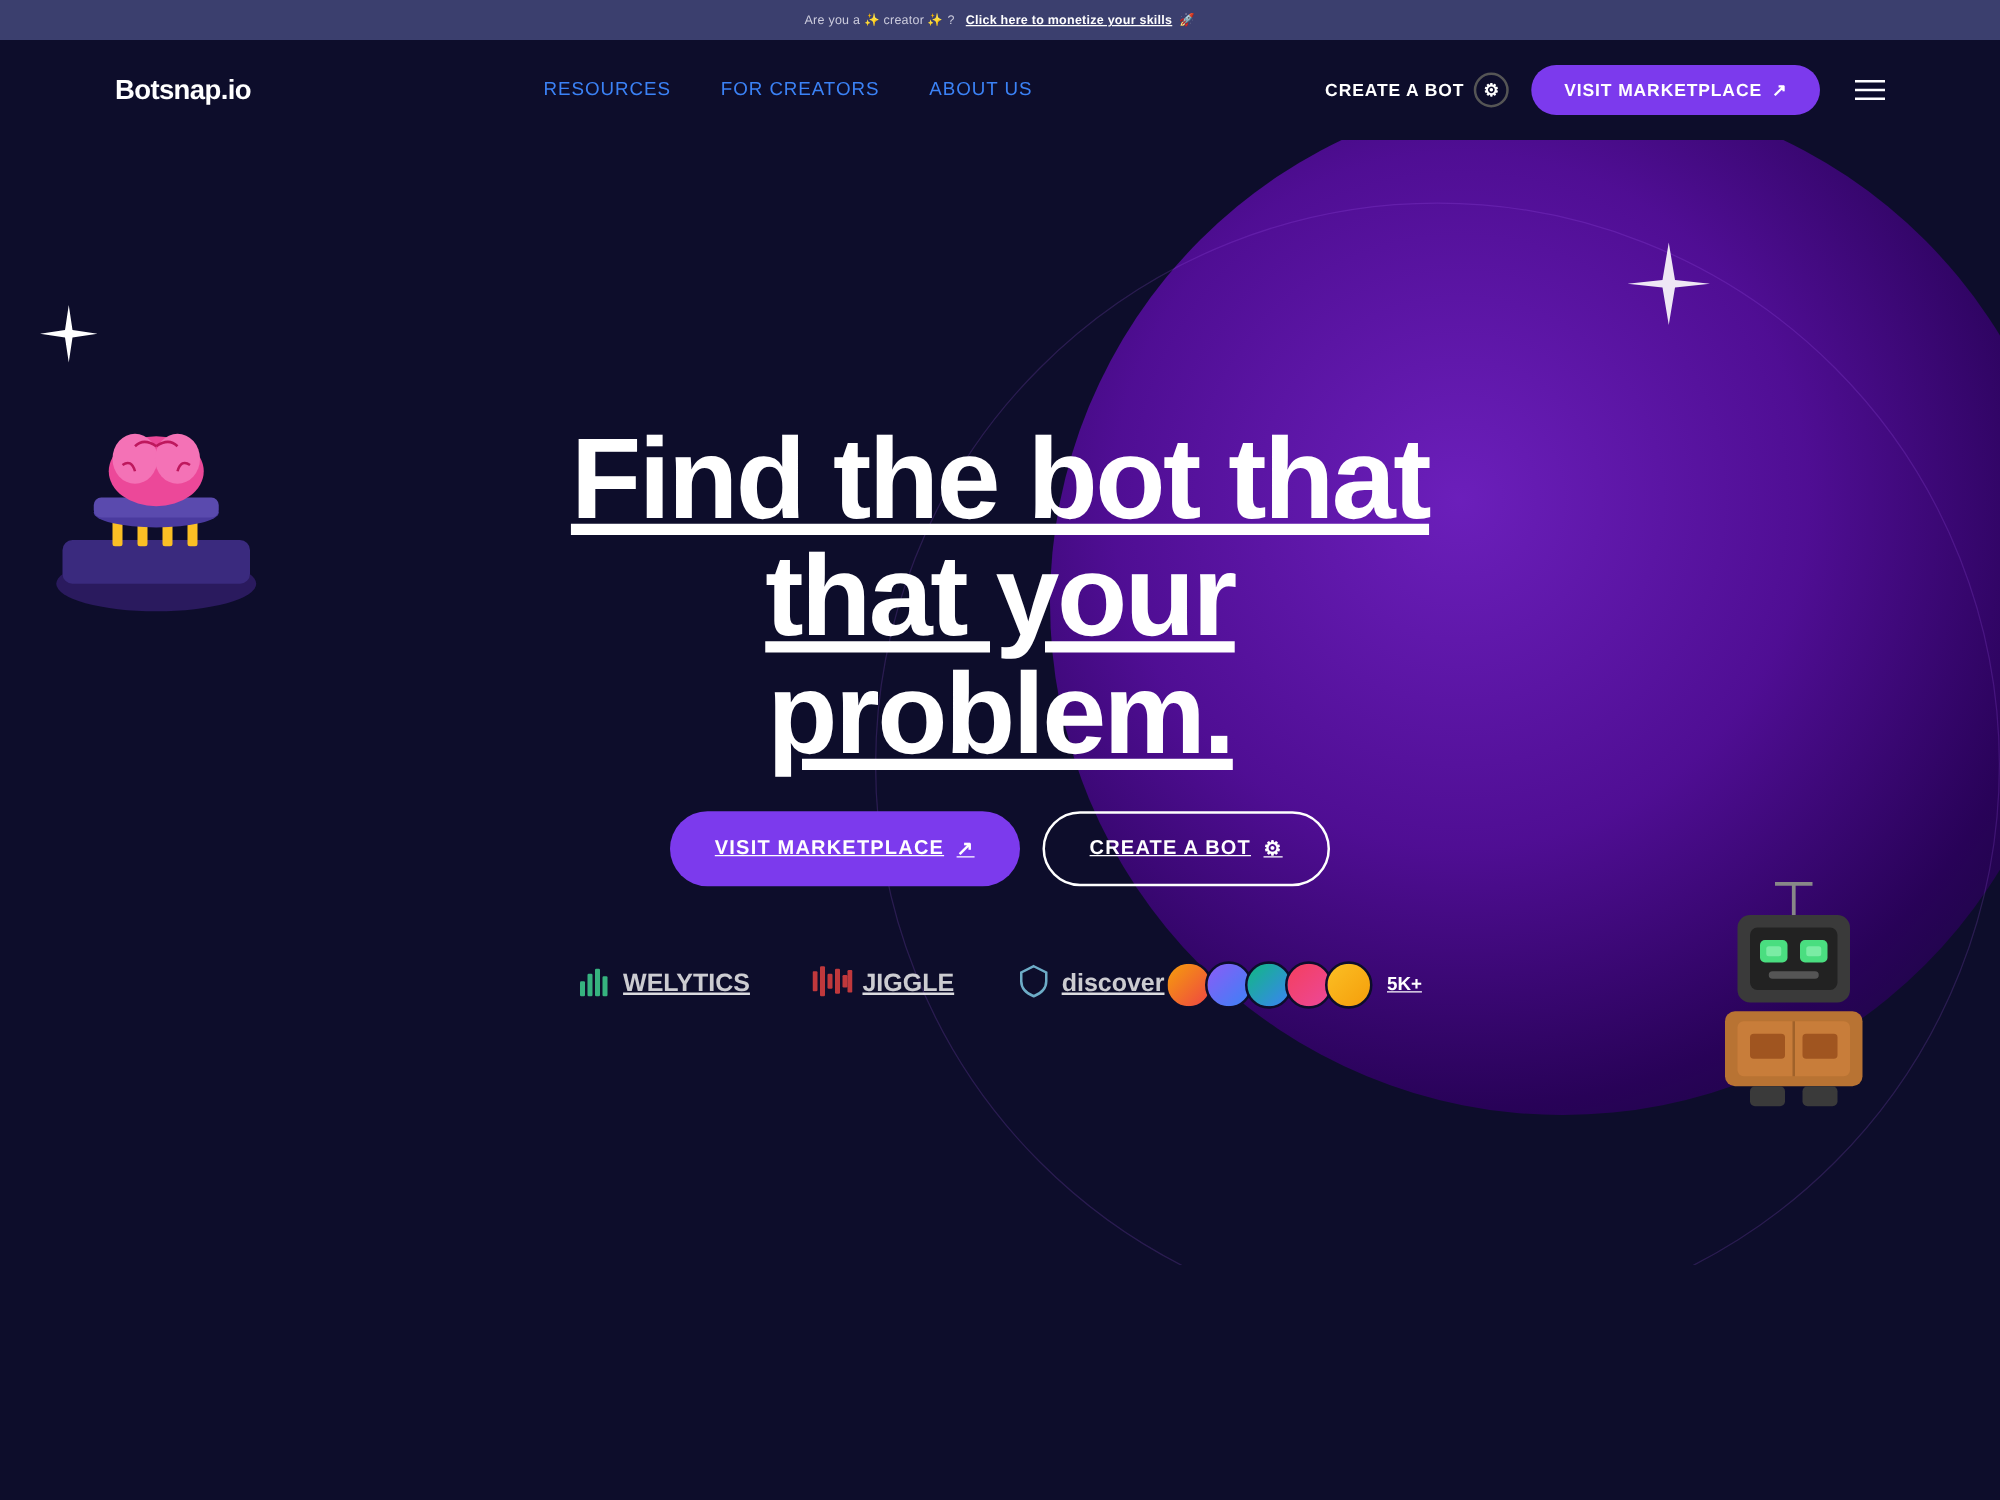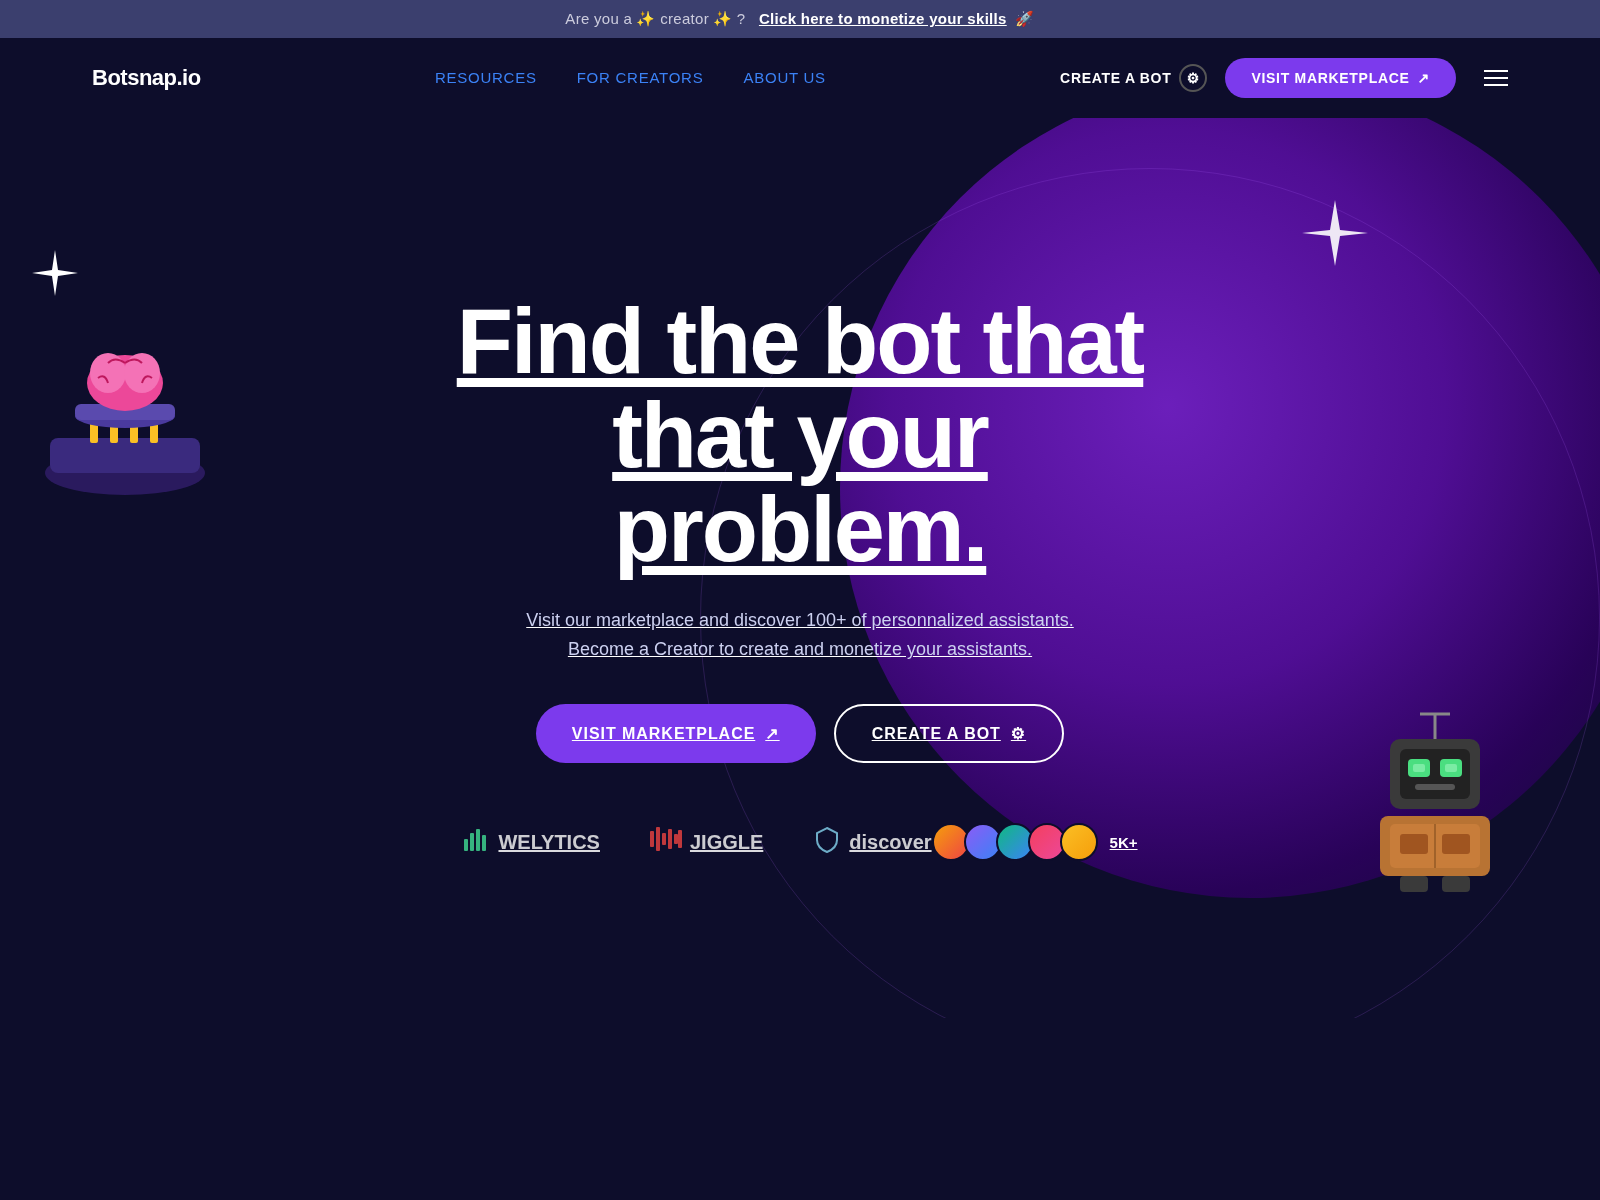--- a/index.html
+++ b/index.html
@@ -17,7 +17,7 @@
       background: #3b3f6e;
       text-align: center;
       padding: 10px 20px;
-      font-size: 15px;
+      font-size: 10px;
       color: #ccd;
       letter-spacing: 0.02em;
     }

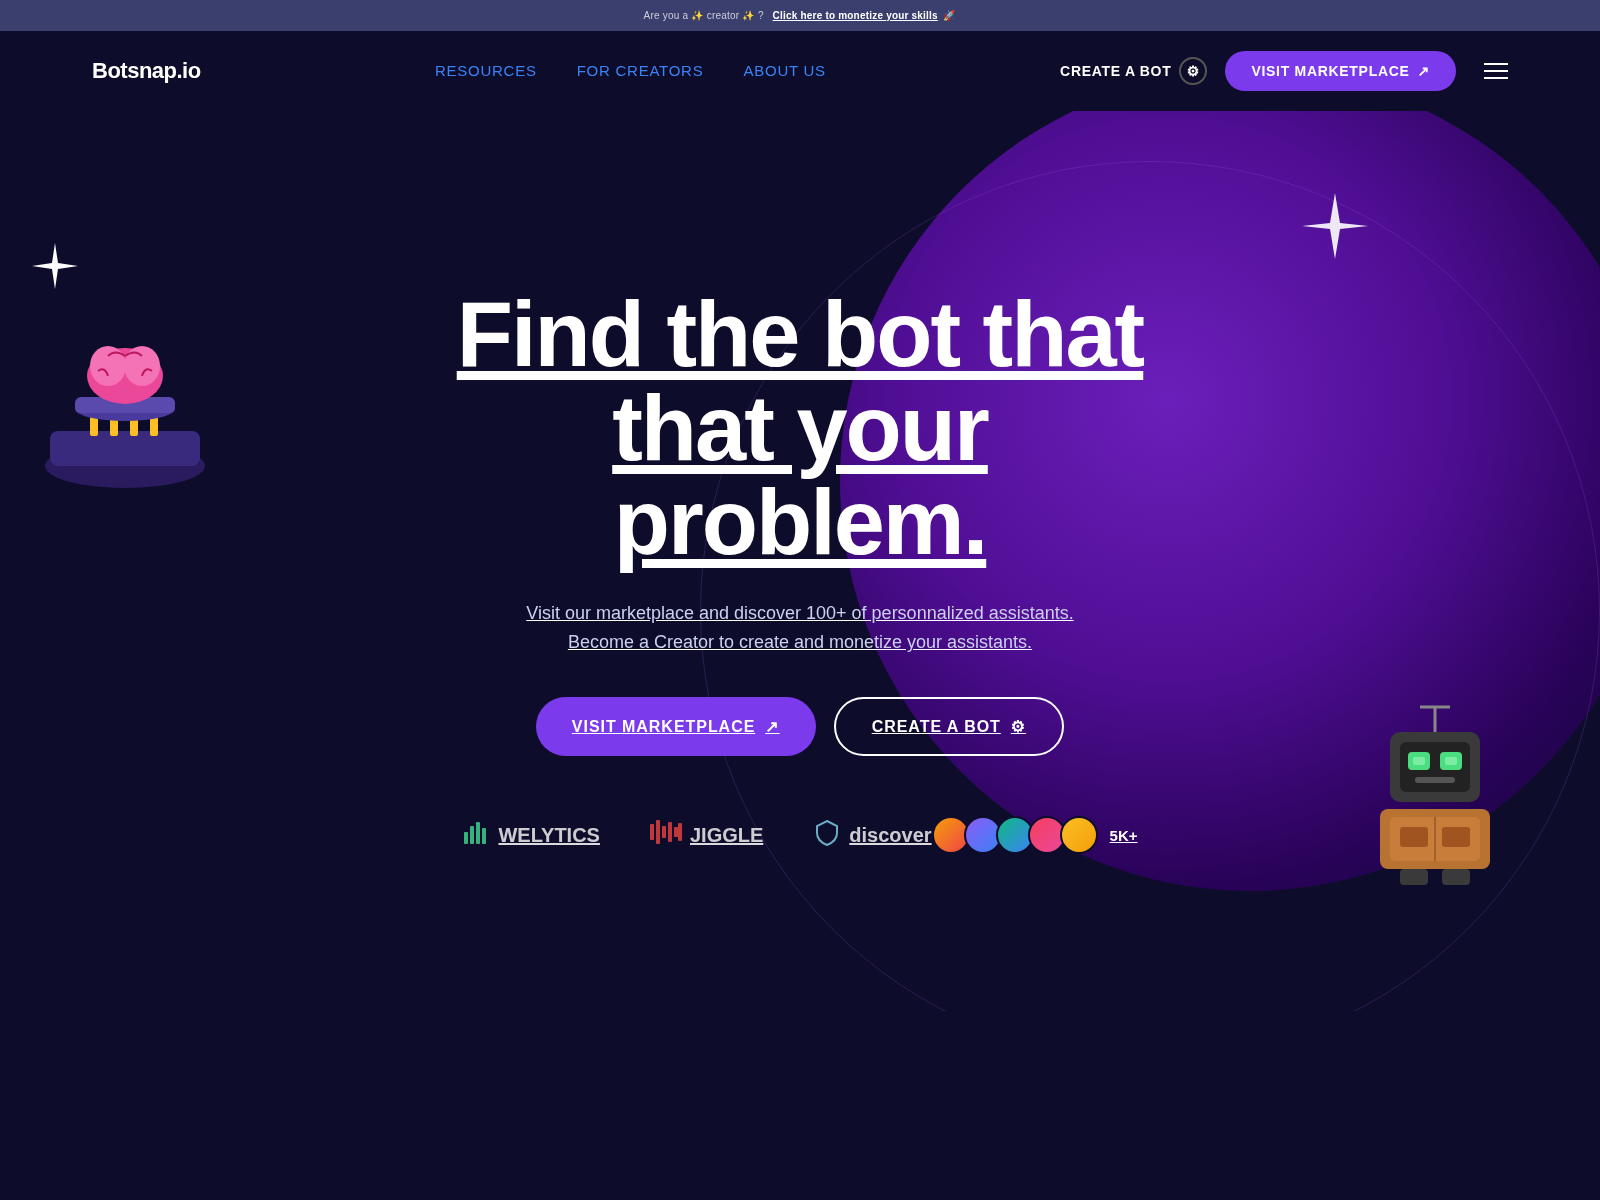--- a/index.html
+++ b/index.html
@@ -388,10 +388,6 @@
       <span>that your</span><br>
       <span>problem.</span>
     </h1>
-    <p class="hero-subtitle">
-      <span>Visit our marketplace and discover 100+ of personnalized assistants.</span><br>
-      <span>Become a Creator to create and monetize your assistants.</span>
-    </p>
     <div class="hero-buttons">
       <button class="btn-hero-marketplace">
         <span>VISIT MARKETPLACE</span>

